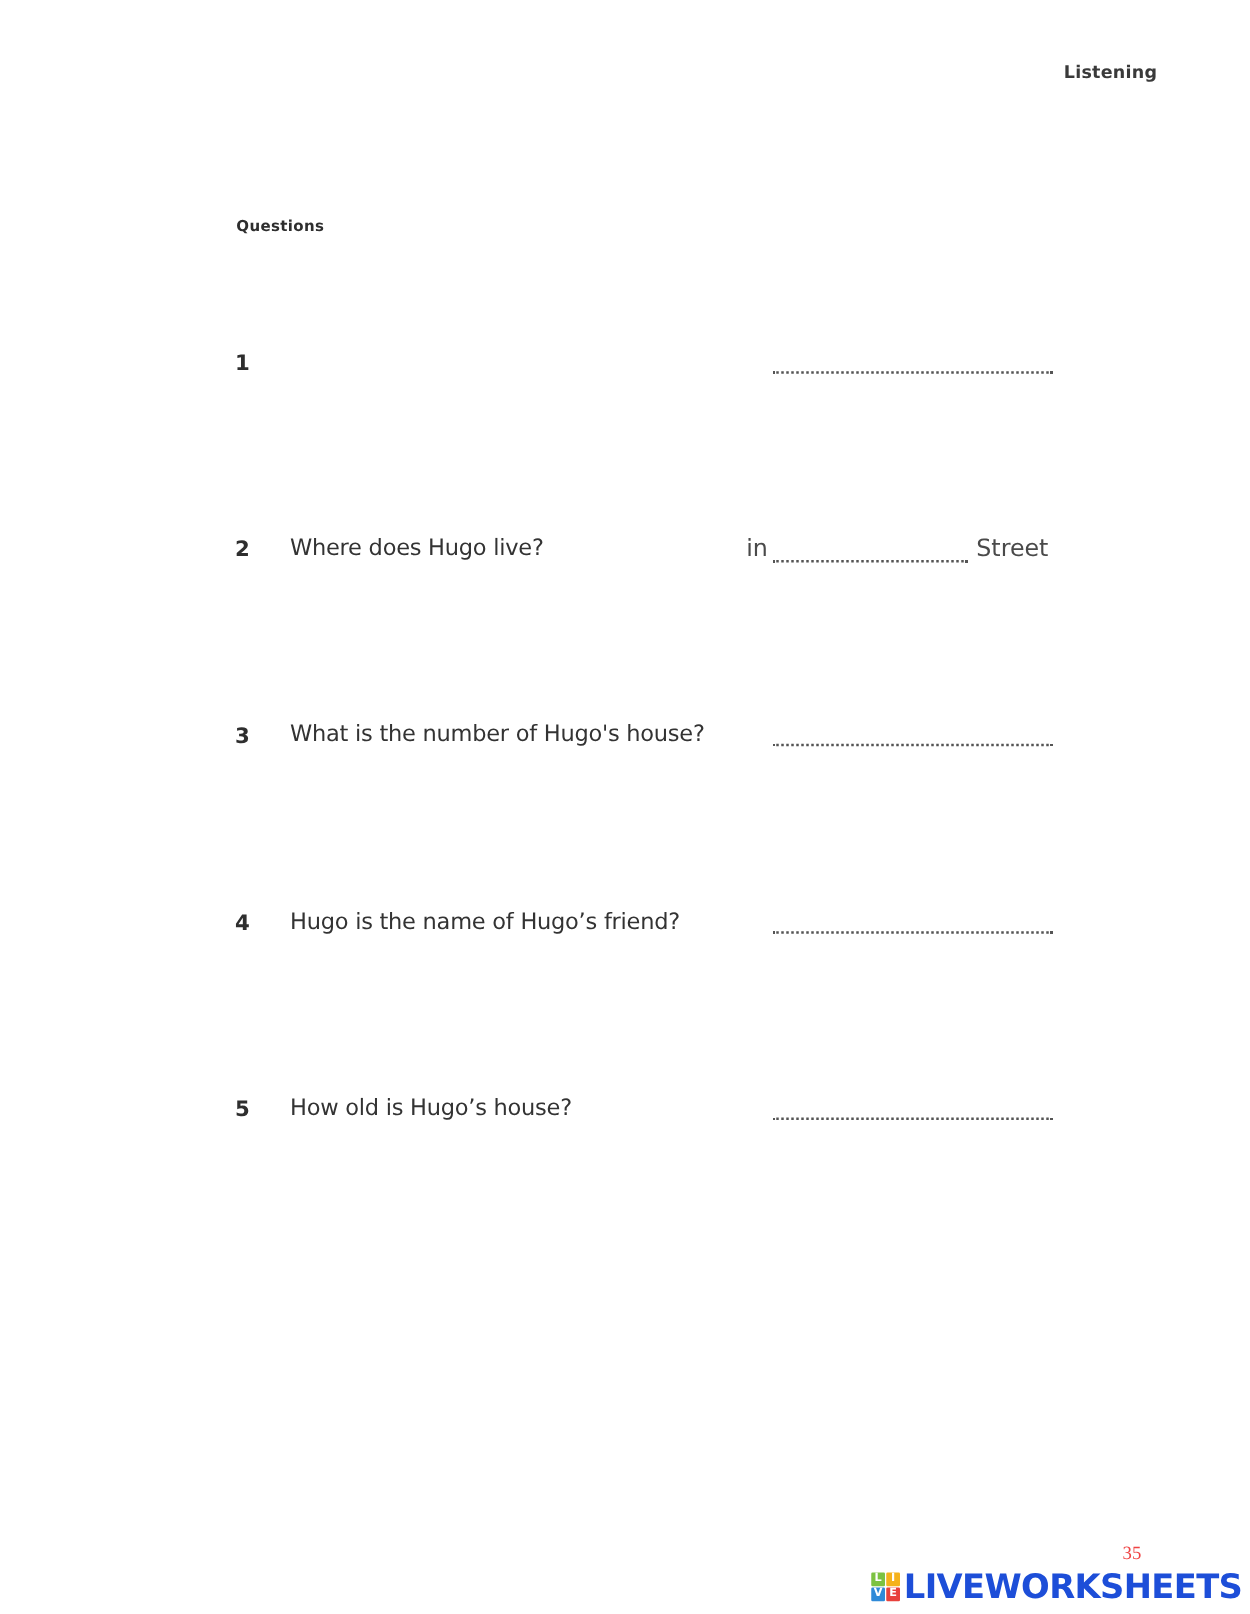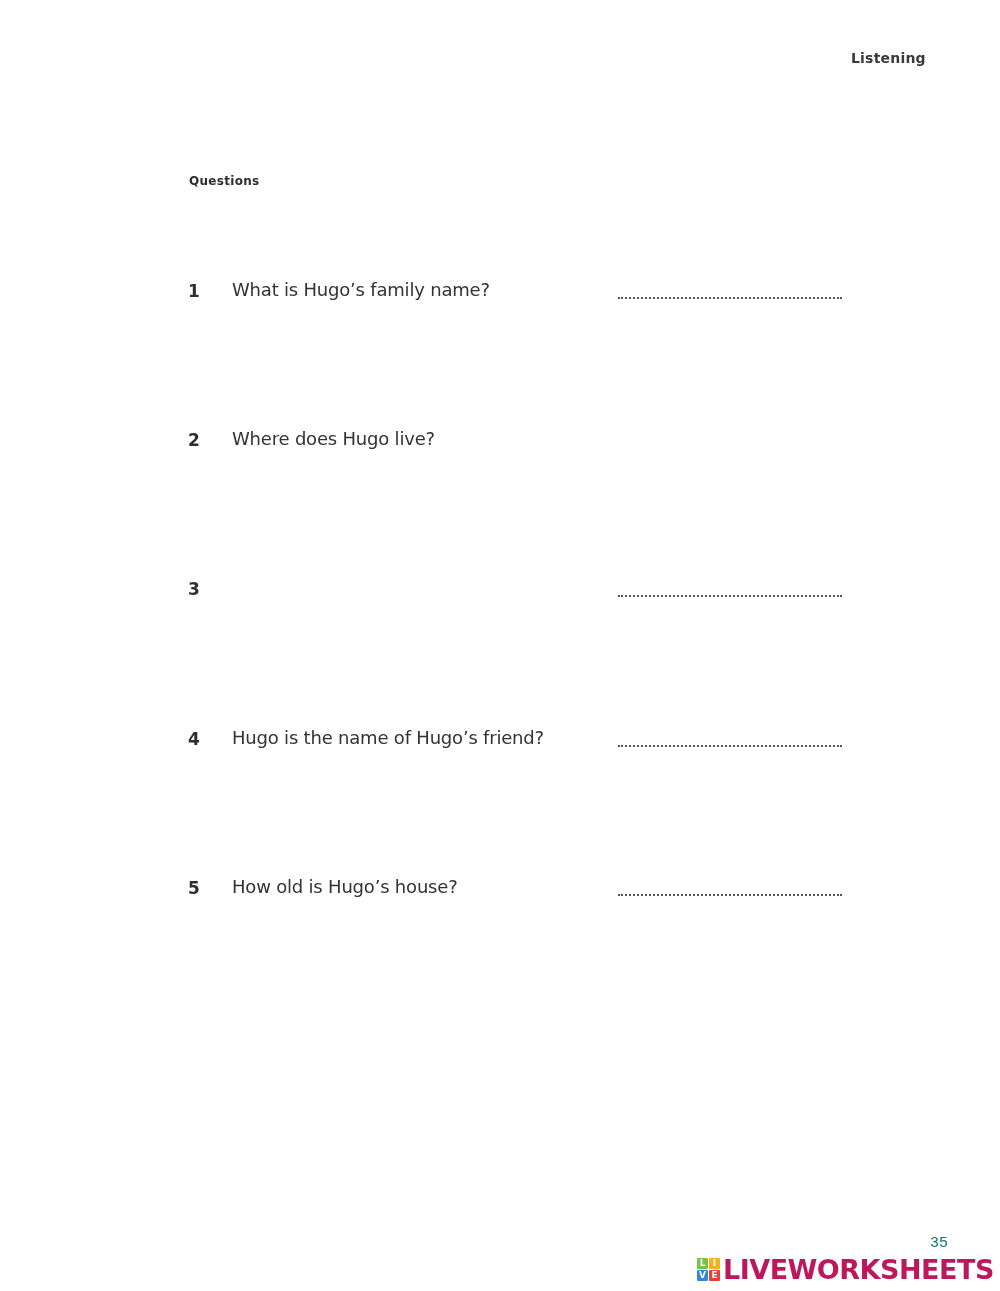--- a/index.html
+++ b/index.html
@@ -150,7 +150,6 @@
 
 <div class="question" style="top:273px;">
   <span class="q-num">1</span>
-  <span class="q-text">What is Hugo’s family name?</span>
   <div class="answer-line"></div>
 </div>
 

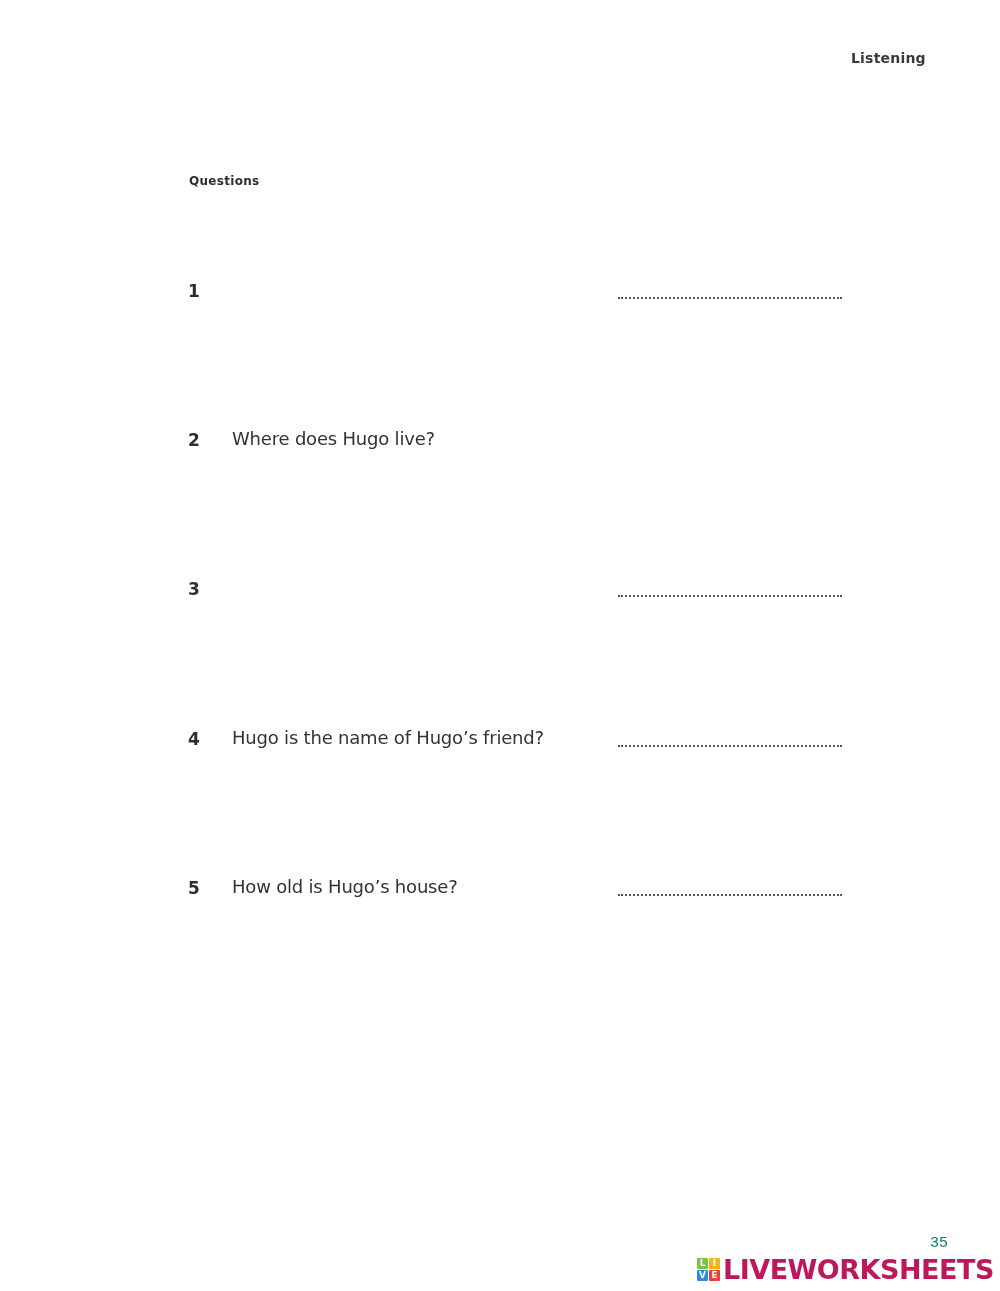--- a/index.html
+++ b/index.html
@@ -156,6 +156,11 @@
 <div class="question" style="top:422px;">
   <span class="q-num">2</span>
   <span class="q-text">Where does Hugo live?</span>
+  <div class="answer-group">
+    <span class="ans-prefix">in</span>
+    <div class="ans-line-short"></div>
+    <span class="ans-suffix">Street</span>
+  </div>
 </div>
 
 <div class="question" style="top:571px;">

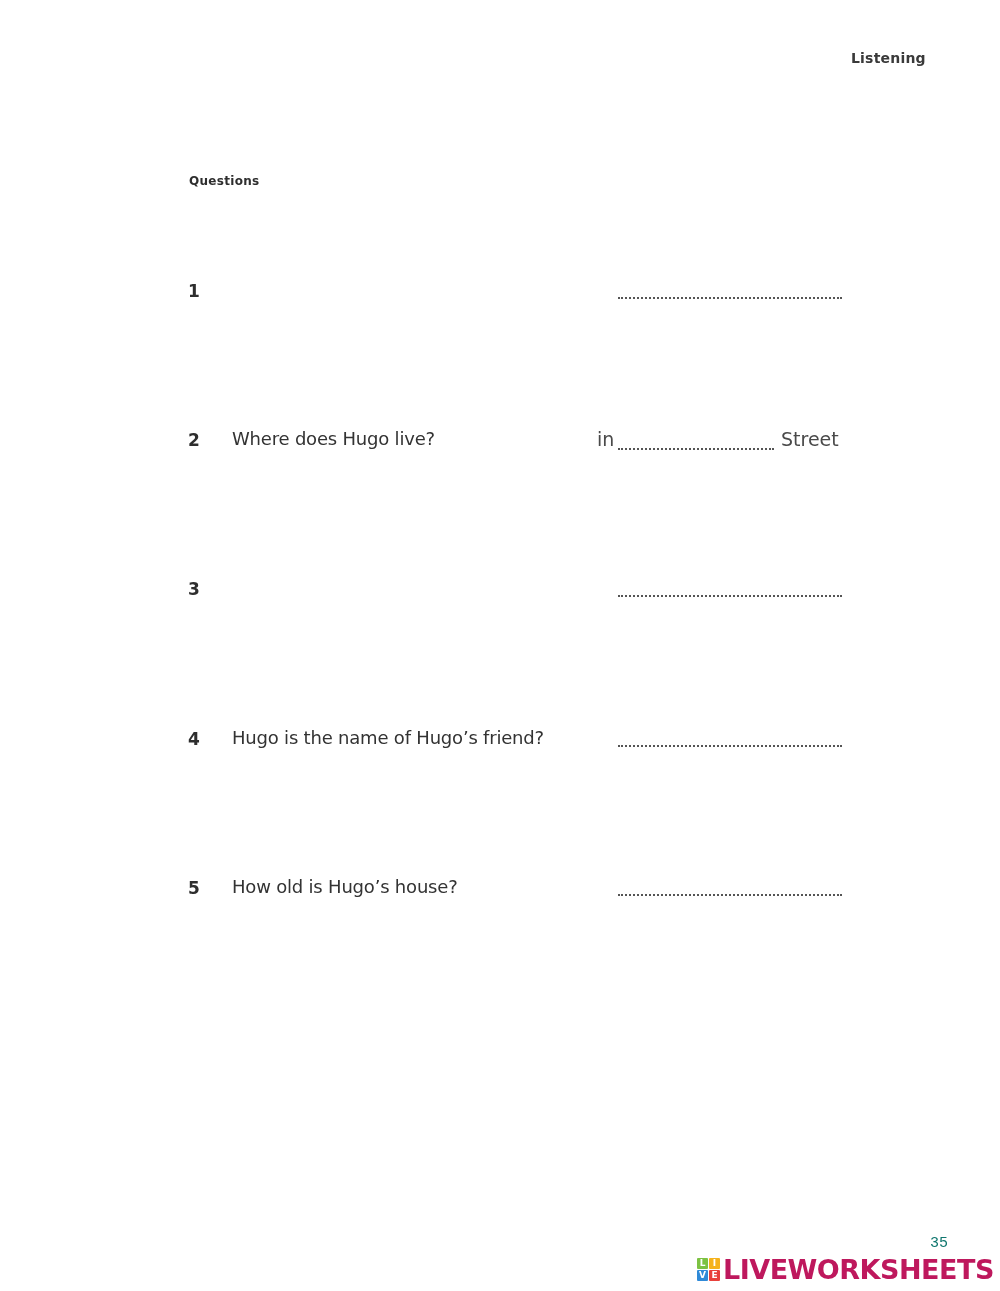--- a/index.html
+++ b/index.html
@@ -165,6 +165,7 @@
 
 <div class="question" style="top:571px;">
   <span class="q-num">3</span>
+  <span class="q-text">What is the number of Hugo's house?</span>
   <div class="answer-line"></div>
 </div>
 

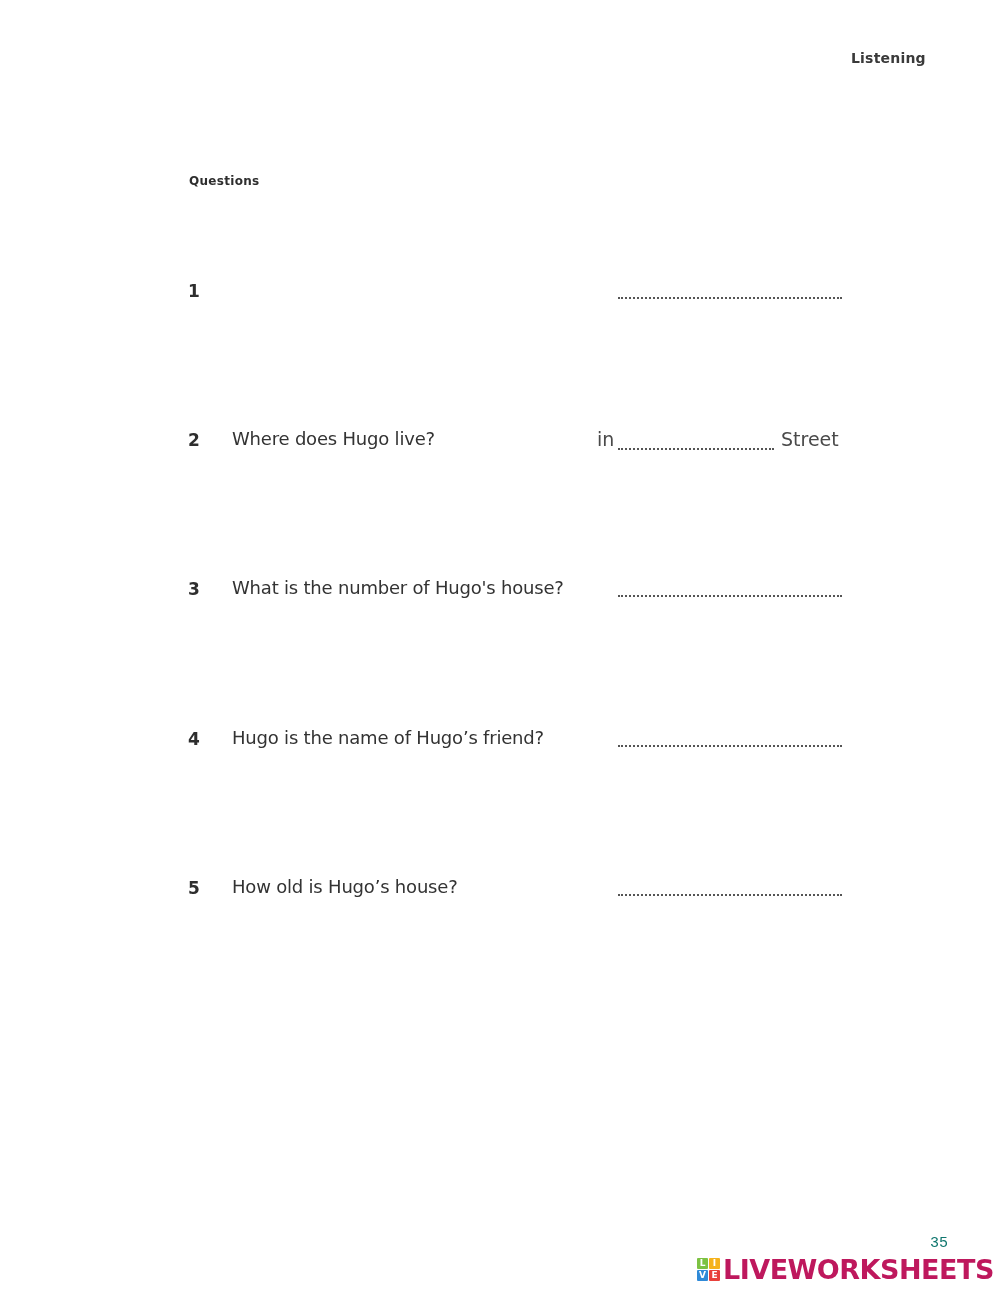--- a/index.html
+++ b/index.html
@@ -102,10 +102,10 @@
   .page-number {
     position: absolute;
     top: 1235px;
-    left: 930px;
-    font-family: Liberation Mono, monospace;
+    left: 898px;
+    font-family: Liberation Serif, serif;
     font-size: 15px;
-    color: #0f766e;
+    color: #ef4444;
   }
   .watermark {
     position: absolute;

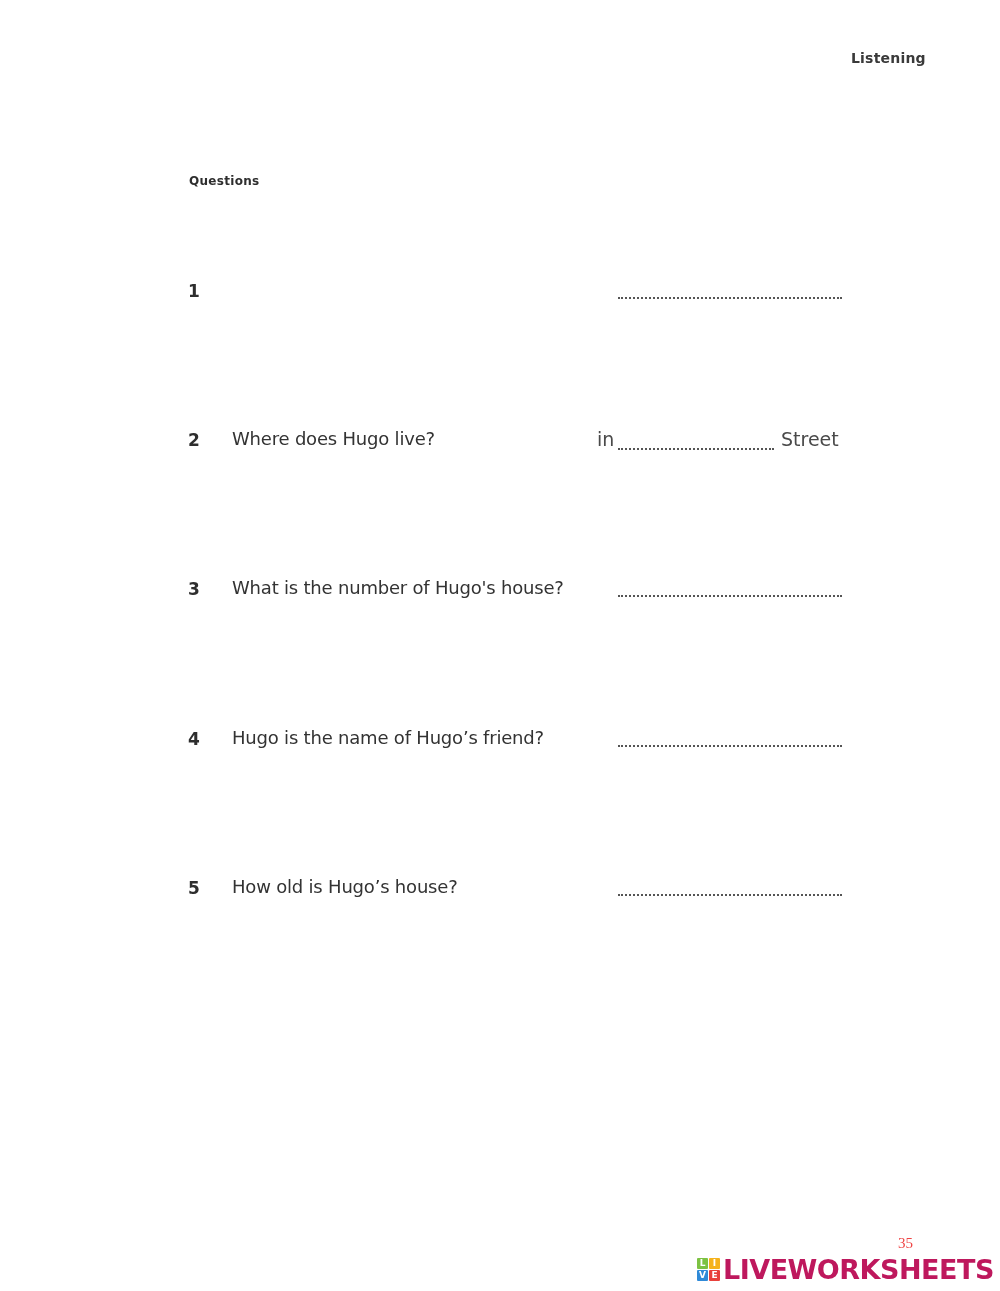--- a/index.html
+++ b/index.html
@@ -137,7 +137,7 @@
     font-family: "DejaVu Sans", sans-serif;
     font-weight: bold;
     font-size: 27px;
-    color: #be185d;
+    color: #1d4ed8;
     letter-spacing: -0.5px;
   }
 </style>

